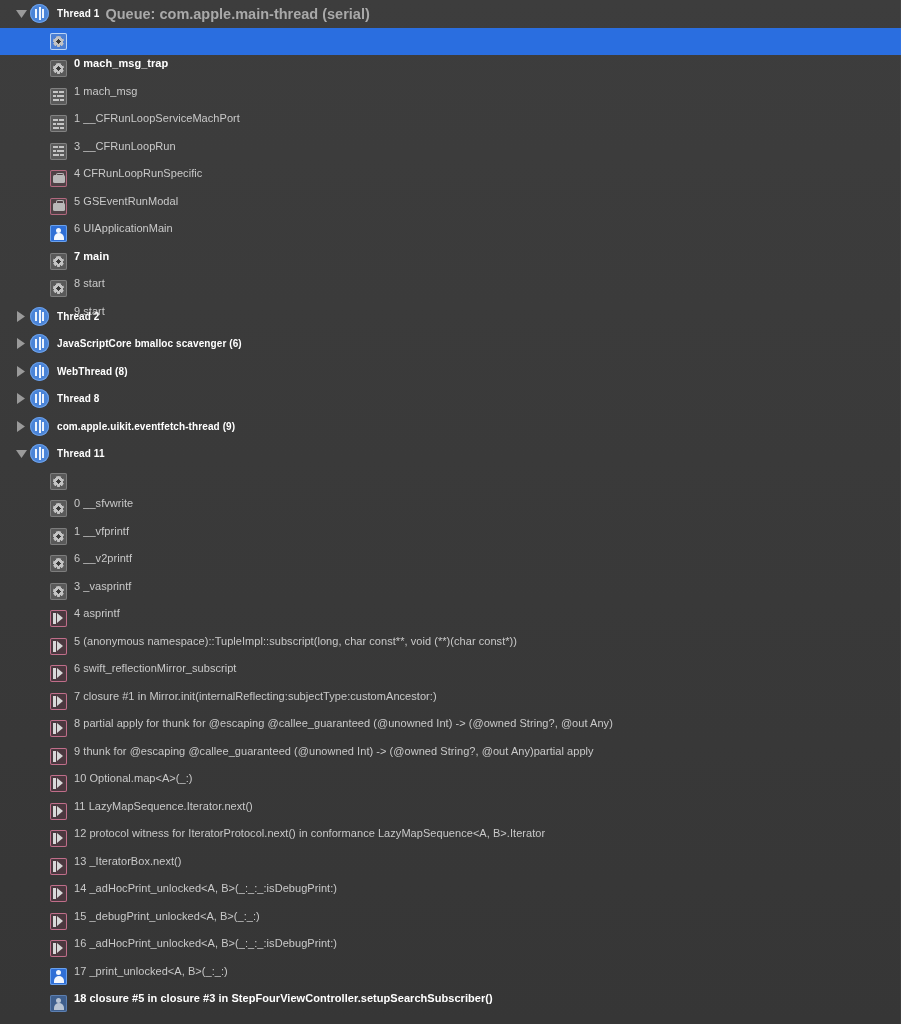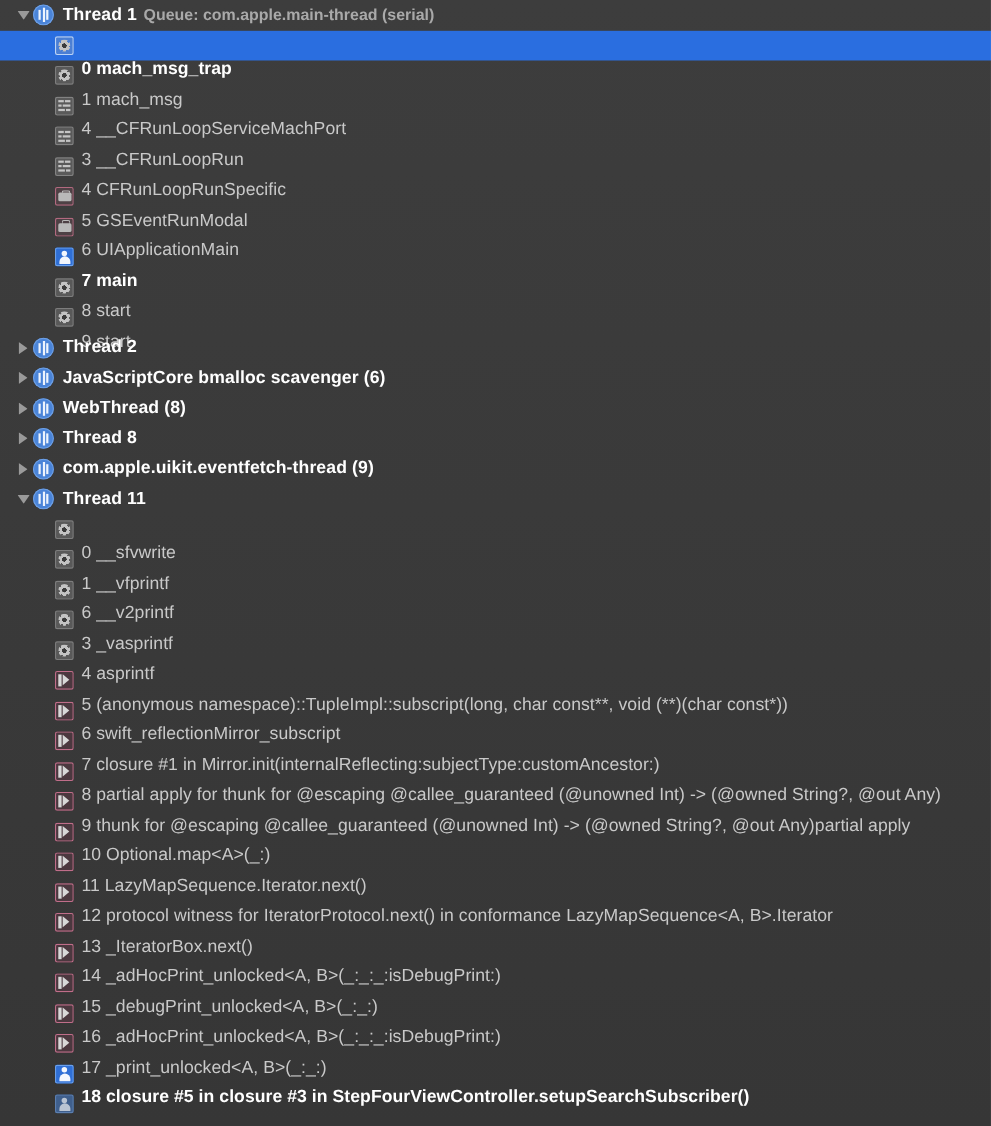--- a/index.html
+++ b/index.html
@@ -53,7 +53,7 @@
   .thread-icon i:nth-child(2){ left:8.5px;}
   .thread-icon i:nth-child(3){ left:12px; height:9px; top:5px;}
 
-  .thread-label { font-size:16px; color:#ffffff; font-weight:bold; letter-spacing:.1px;}
+  .thread-label { font-size:10px; color:#ffffff; font-weight:bold; letter-spacing:.1px;}
   .thread-queue { font-size:14.5px; color:#a9a9a9; font-weight:bold; margin-left:6px;}
 
   

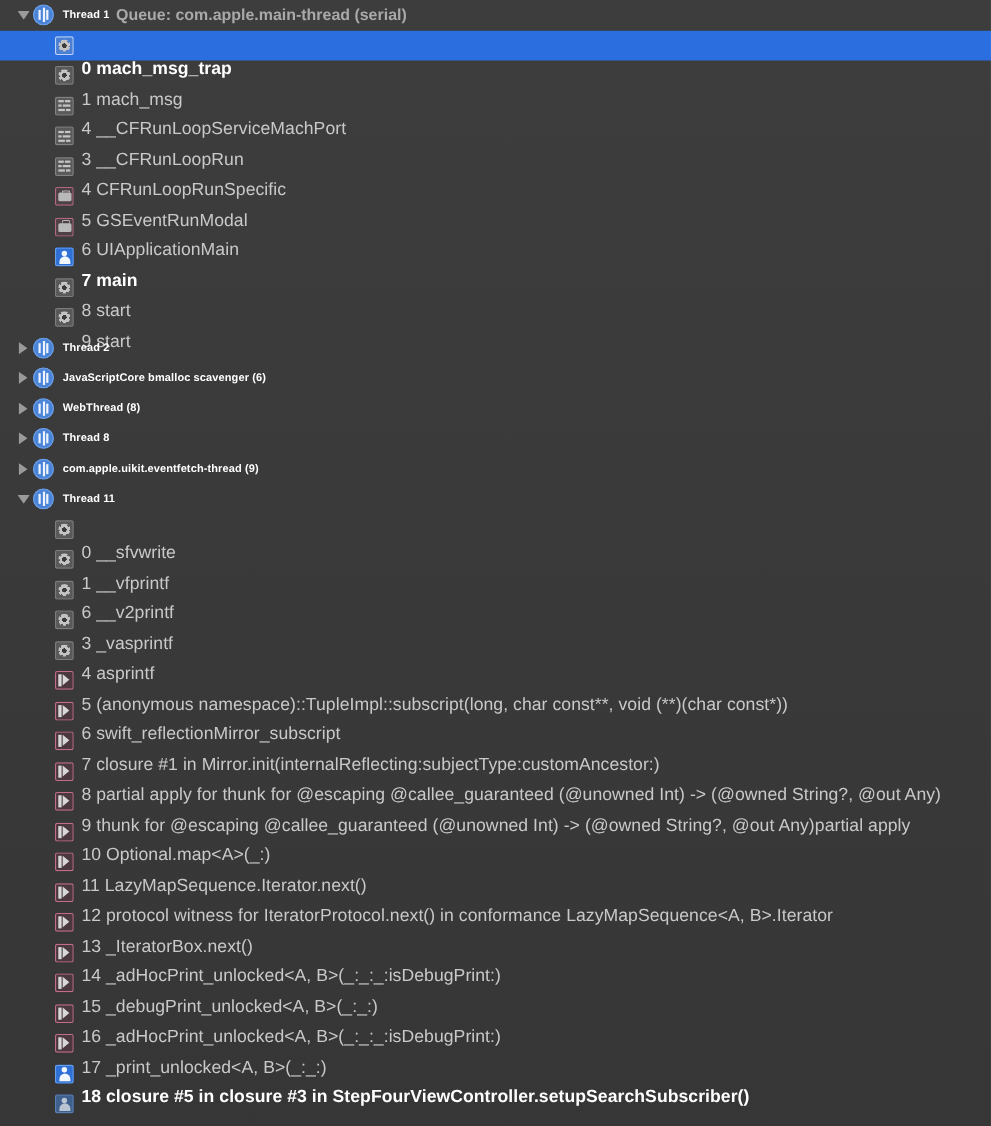--- a/index.html
+++ b/index.html
@@ -66,7 +66,7 @@
     border-radius:2px;
   }
   .frame-label {
-    font-size:16px;
+    font-size:11px;
     color:#c9c9c9;
     font-weight:normal;
     letter-spacing:.05px;

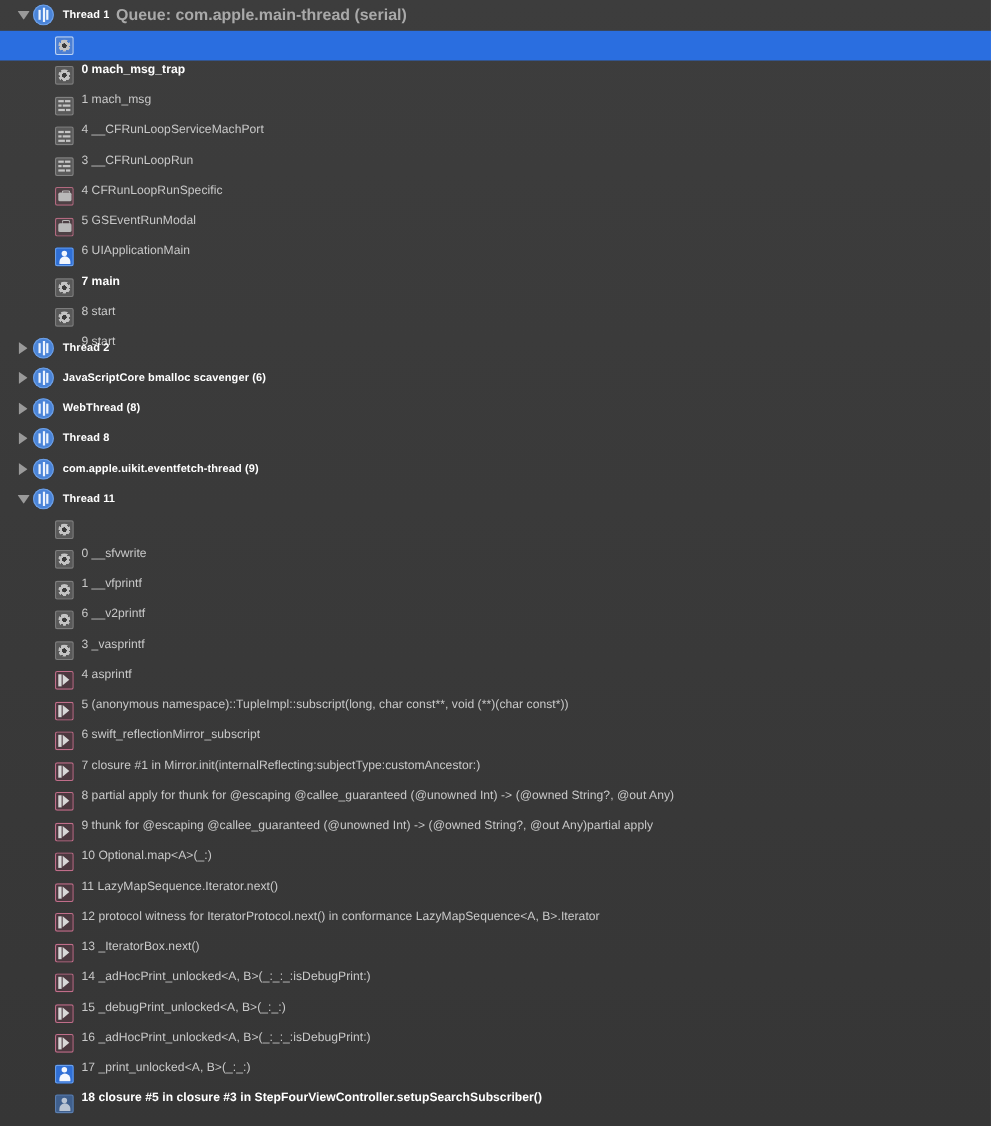--- a/index.html
+++ b/index.html
@@ -172,7 +172,7 @@
       </div>
       <div class="row frame">
         <span class="fr-icon ic-fw"></span>
-        <span class="frame-label">4 __CFRunLoopServiceMachPort</span>
+        <span class="frame-label">1 __CFRunLoopServiceMachPort</span>
       </div>
       <div class="row frame">
         <span class="fr-icon ic-fw"></span>

